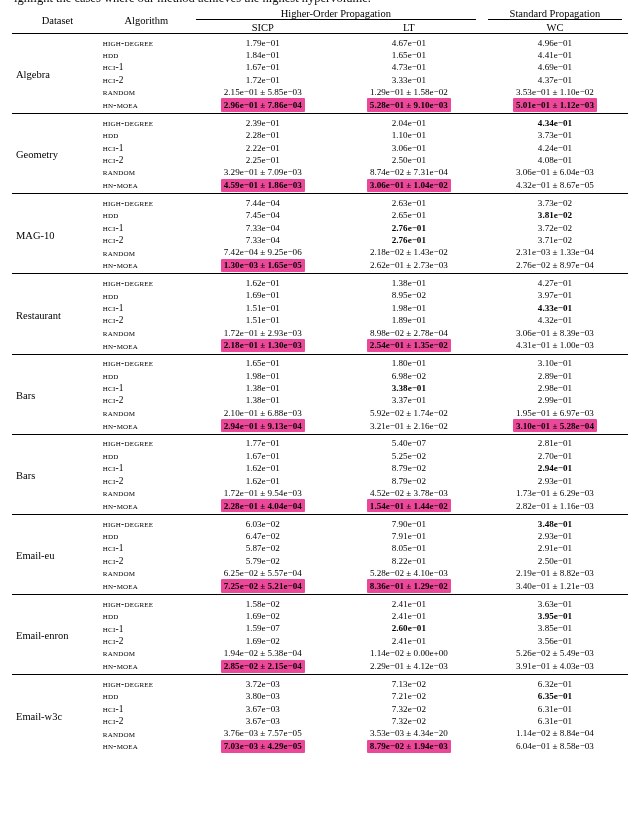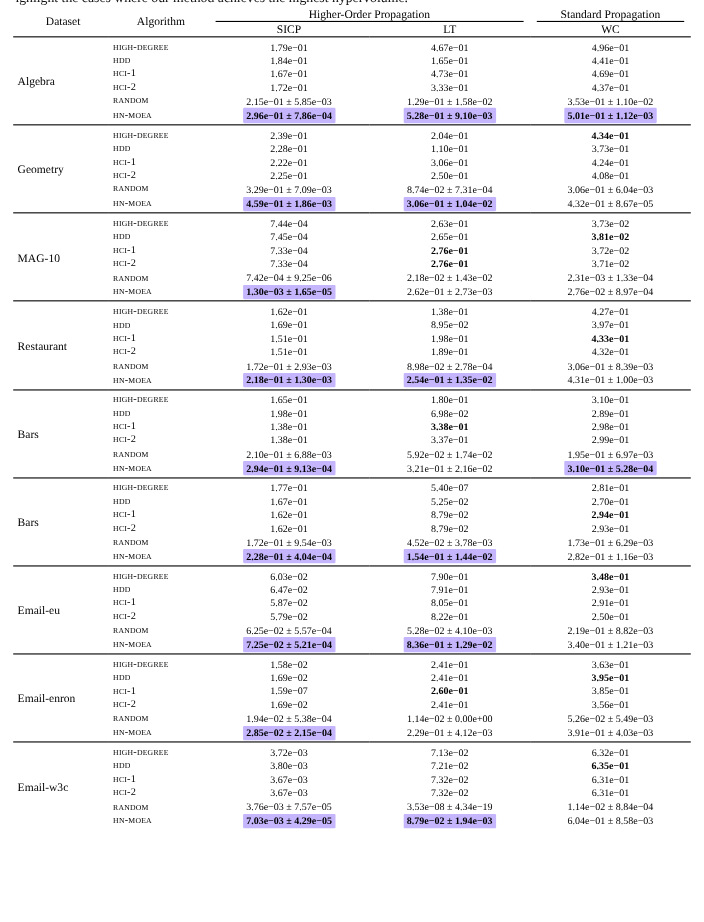--- a/index.html
+++ b/index.html
@@ -88,7 +88,7 @@
   }
   .bold { font-weight: bold; }
   .hl {
-    background: #c4b5fd;
+    background: #ec4899;
     font-weight: bold;
     border-radius: 1px;
   }

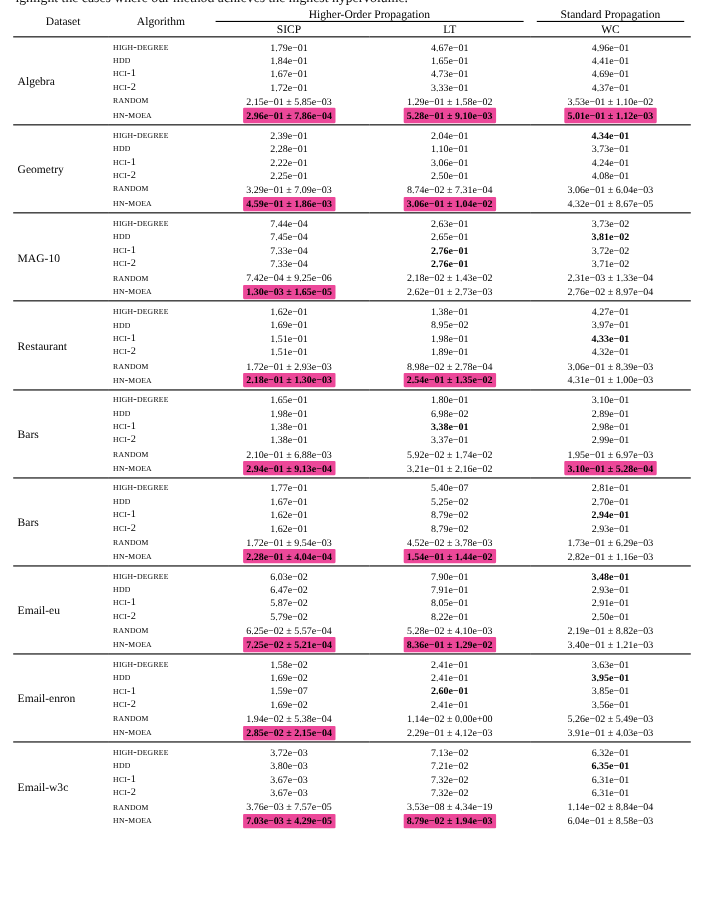--- a/index.html
+++ b/index.html
@@ -452,7 +452,7 @@
         <tr class="datarow">
           <td class="alg col-alg">random</td>
           <td class="val col-val"><span>3.76e−03 ± 7.57e−05</span></td>
-          <td class="val col-val"><span>3.53e−08 ± 4.34e−19</span></td>
+          <td class="val col-val"><span>3.53e−03 ± 4.34e−20</span></td>
           <td class="val col-val"><span>1.14e−02 ± 8.84e−04</span></td>
         </tr>
         <tr class="datarow lastrow">

